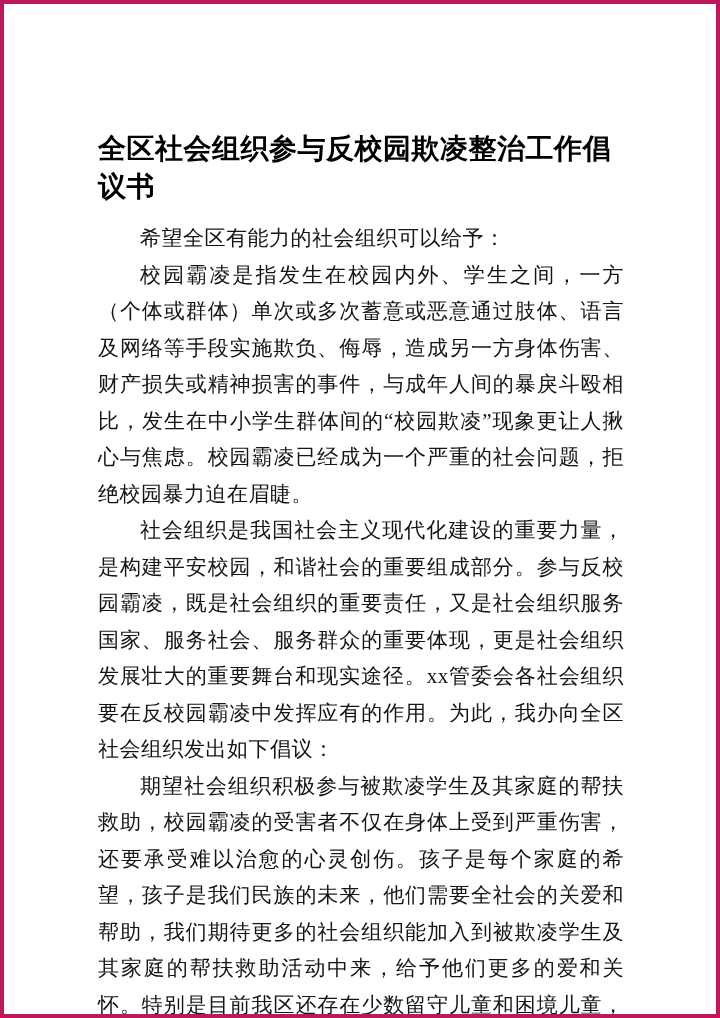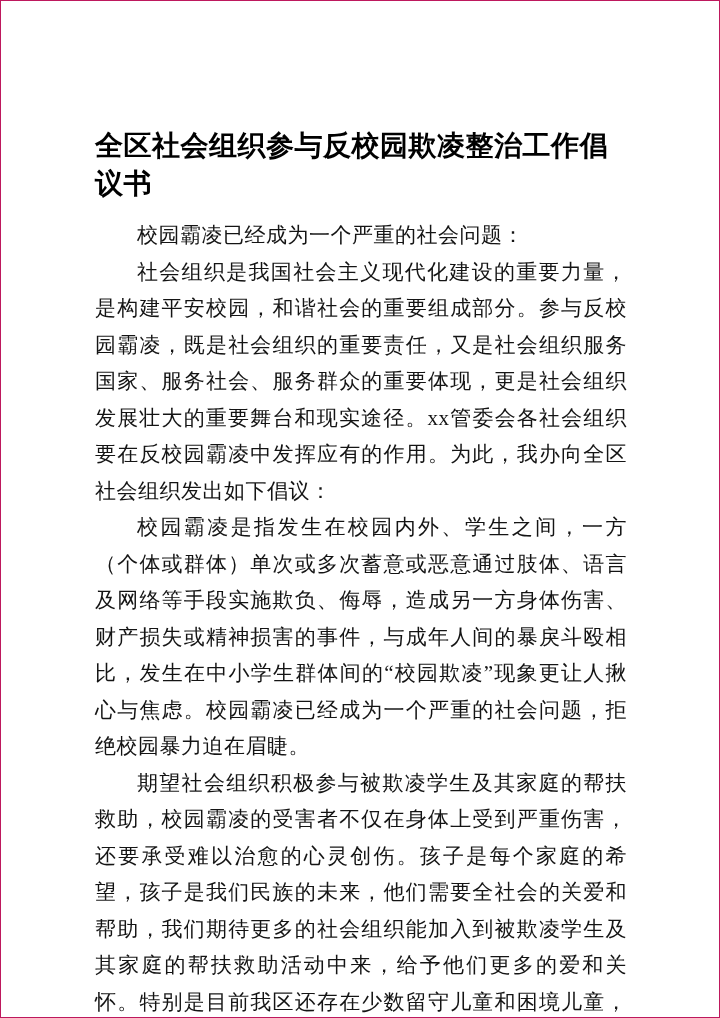--- a/index.html
+++ b/index.html
@@ -12,7 +12,7 @@
     width: 720px;
     height: 1018px;
     background: #ffffff;
-    border: 1px solid #be185d;
+    border: 4px solid #be185d;
     position: relative;
     padding: 126px 92px 0 94px;
     color: #111111;

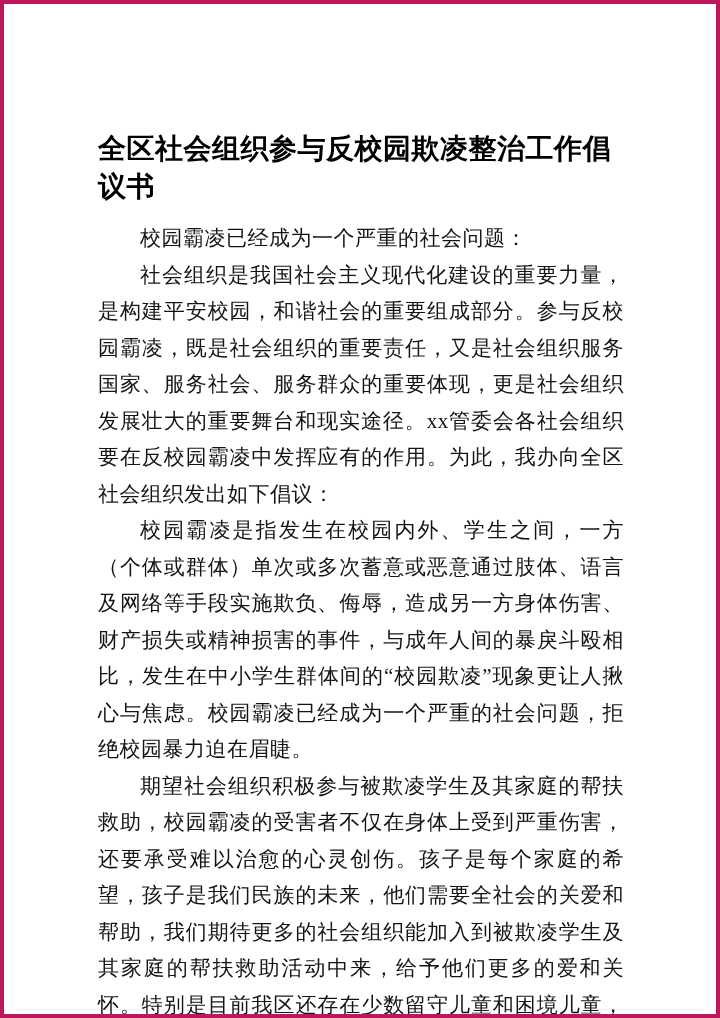--- a/index.html
+++ b/index.html
@@ -58,7 +58,7 @@
   <h1 class="doc-title">全区社会组织参与反校园欺凌整治工作倡议书</h1>
 
   <div class="doc-body">
-    <p class="salutation">校园霸凌已经成为一个严重的社会问题：</p>
+    <p class="salutation">希望全区有能力的社会组织可以给予：</p>
 
     <p>社会组织是我国社会主义现代化建设的重要力量，是构建平安校园，和谐社会的重要组成部分。参与反校园霸凌，既是社会组织的重要责任，又是社会组织服务国家、服务社会、服务群众的重要体现，更是社会组织发展壮大的重要舞台和现实途径。xx管委会各社会组织要在反校园霸凌中发挥应有的作用。为此，我办向全区社会组织发出如下倡议：</p>
 

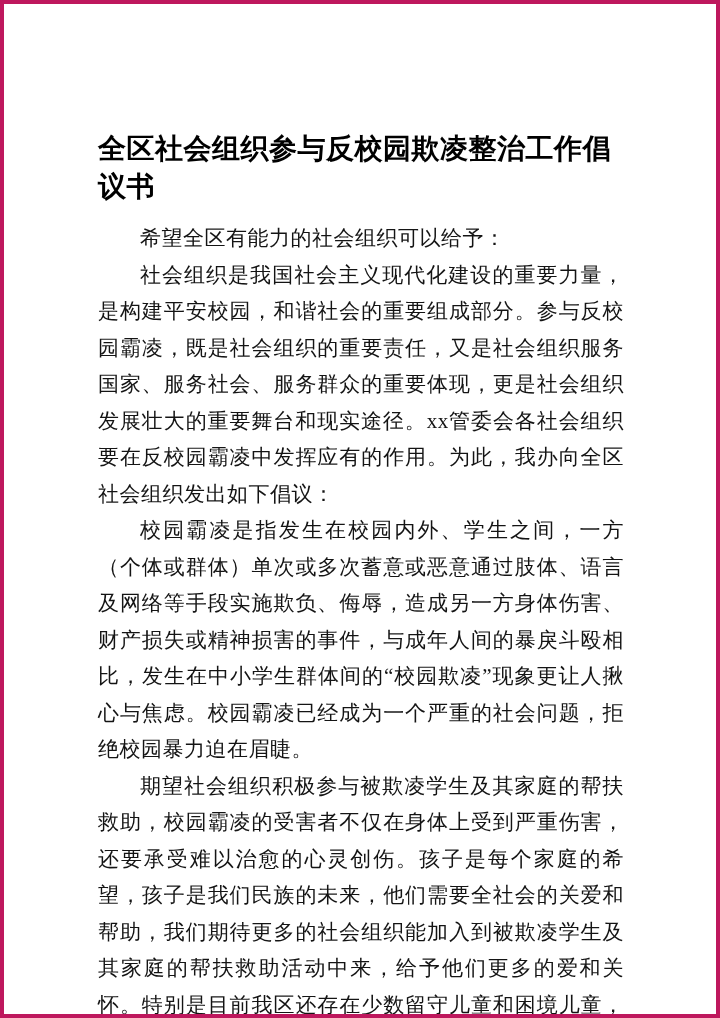--- a/index.html
+++ b/index.html
@@ -60,9 +60,9 @@
   <div class="doc-body">
     <p class="salutation">希望全区有能力的社会组织可以给予：</p>
 
+    <p>校园霸凌是指发生在校园内外、学生之间，一方（个体或群体）单次或多次蓄意或恶意通过肢体、语言及网络等手段实施欺负、侮辱，造成另一方身体伤害、财产损失或精神损害的事件，与成年人间的暴戾斗殴相比，发生在中小学生群体间的“校园欺凌”现象更让人揪心与焦虑。校园霸凌已经成为一个严重的社会问题，拒绝校园暴力迫在眉睫。</p>
+
     <p>社会组织是我国社会主义现代化建设的重要力量，是构建平安校园，和谐社会的重要组成部分。参与反校园霸凌，既是社会组织的重要责任，又是社会组织服务国家、服务社会、服务群众的重要体现，更是社会组织发展壮大的重要舞台和现实途径。xx管委会各社会组织要在反校园霸凌中发挥应有的作用。为此，我办向全区社会组织发出如下倡议：</p>
-
-    <p>校园霸凌是指发生在校园内外、学生之间，一方（个体或群体）单次或多次蓄意或恶意通过肢体、语言及网络等手段实施欺负、侮辱，造成另一方身体伤害、财产损失或精神损害的事件，与成年人间的暴戾斗殴相比，发生在中小学生群体间的“校园欺凌”现象更让人揪心与焦虑。校园霸凌已经成为一个严重的社会问题，拒绝校园暴力迫在眉睫。</p>
 
     <p>期望社会组织积极参与被欺凌学生及其家庭的帮扶救助，校园霸凌的受害者不仅在身体上受到严重伤害，还要承受难以治愈的心灵创伤。孩子是每个家庭的希望，孩子是我们民族的未来，他们需要全社会的关爱和帮助，我们期待更多的社会组织能加入到被欺凌学生及其家庭的帮扶救助活动中来，给予他们更多的爱和关怀。特别是目前我区还存在少数留守儿童和困境儿童，他们更易遭到校园霸凌的伤害，希望全区有能力的社会组织可以给予</p>
   </div>

